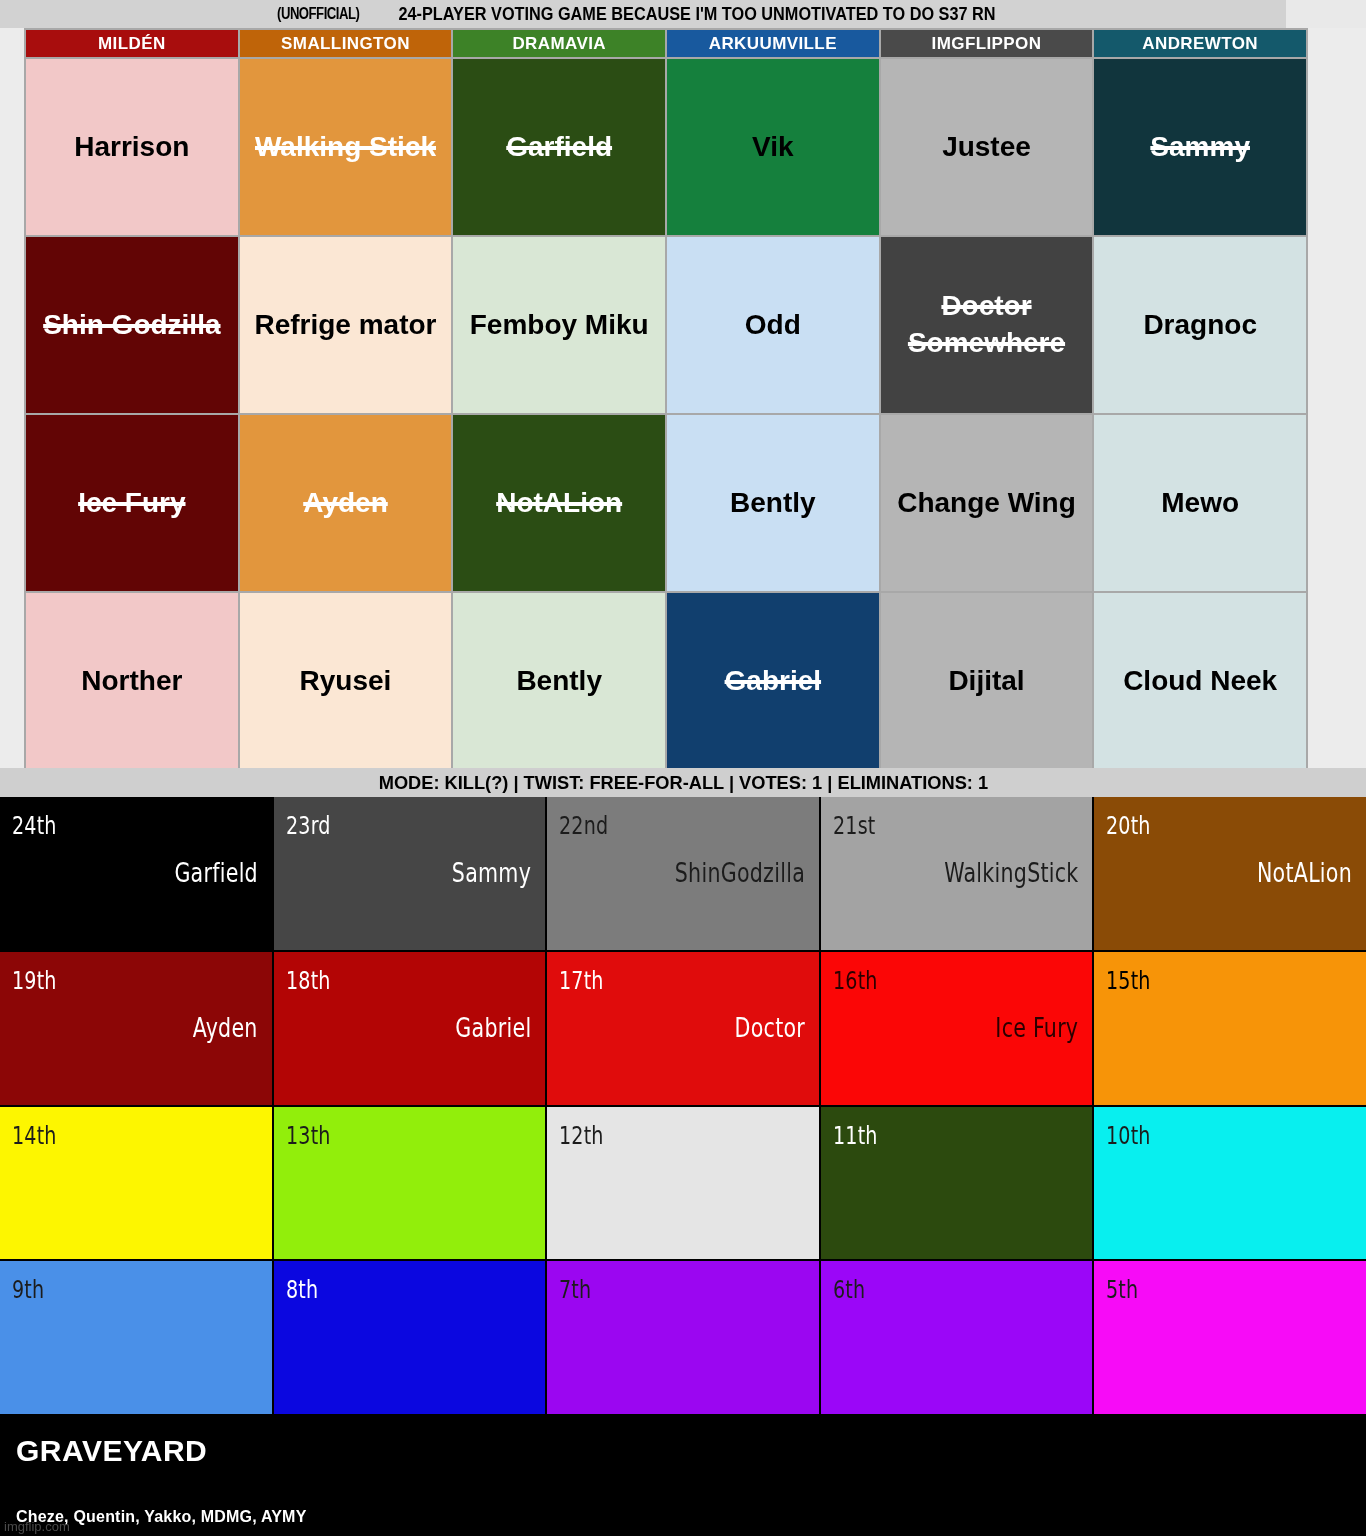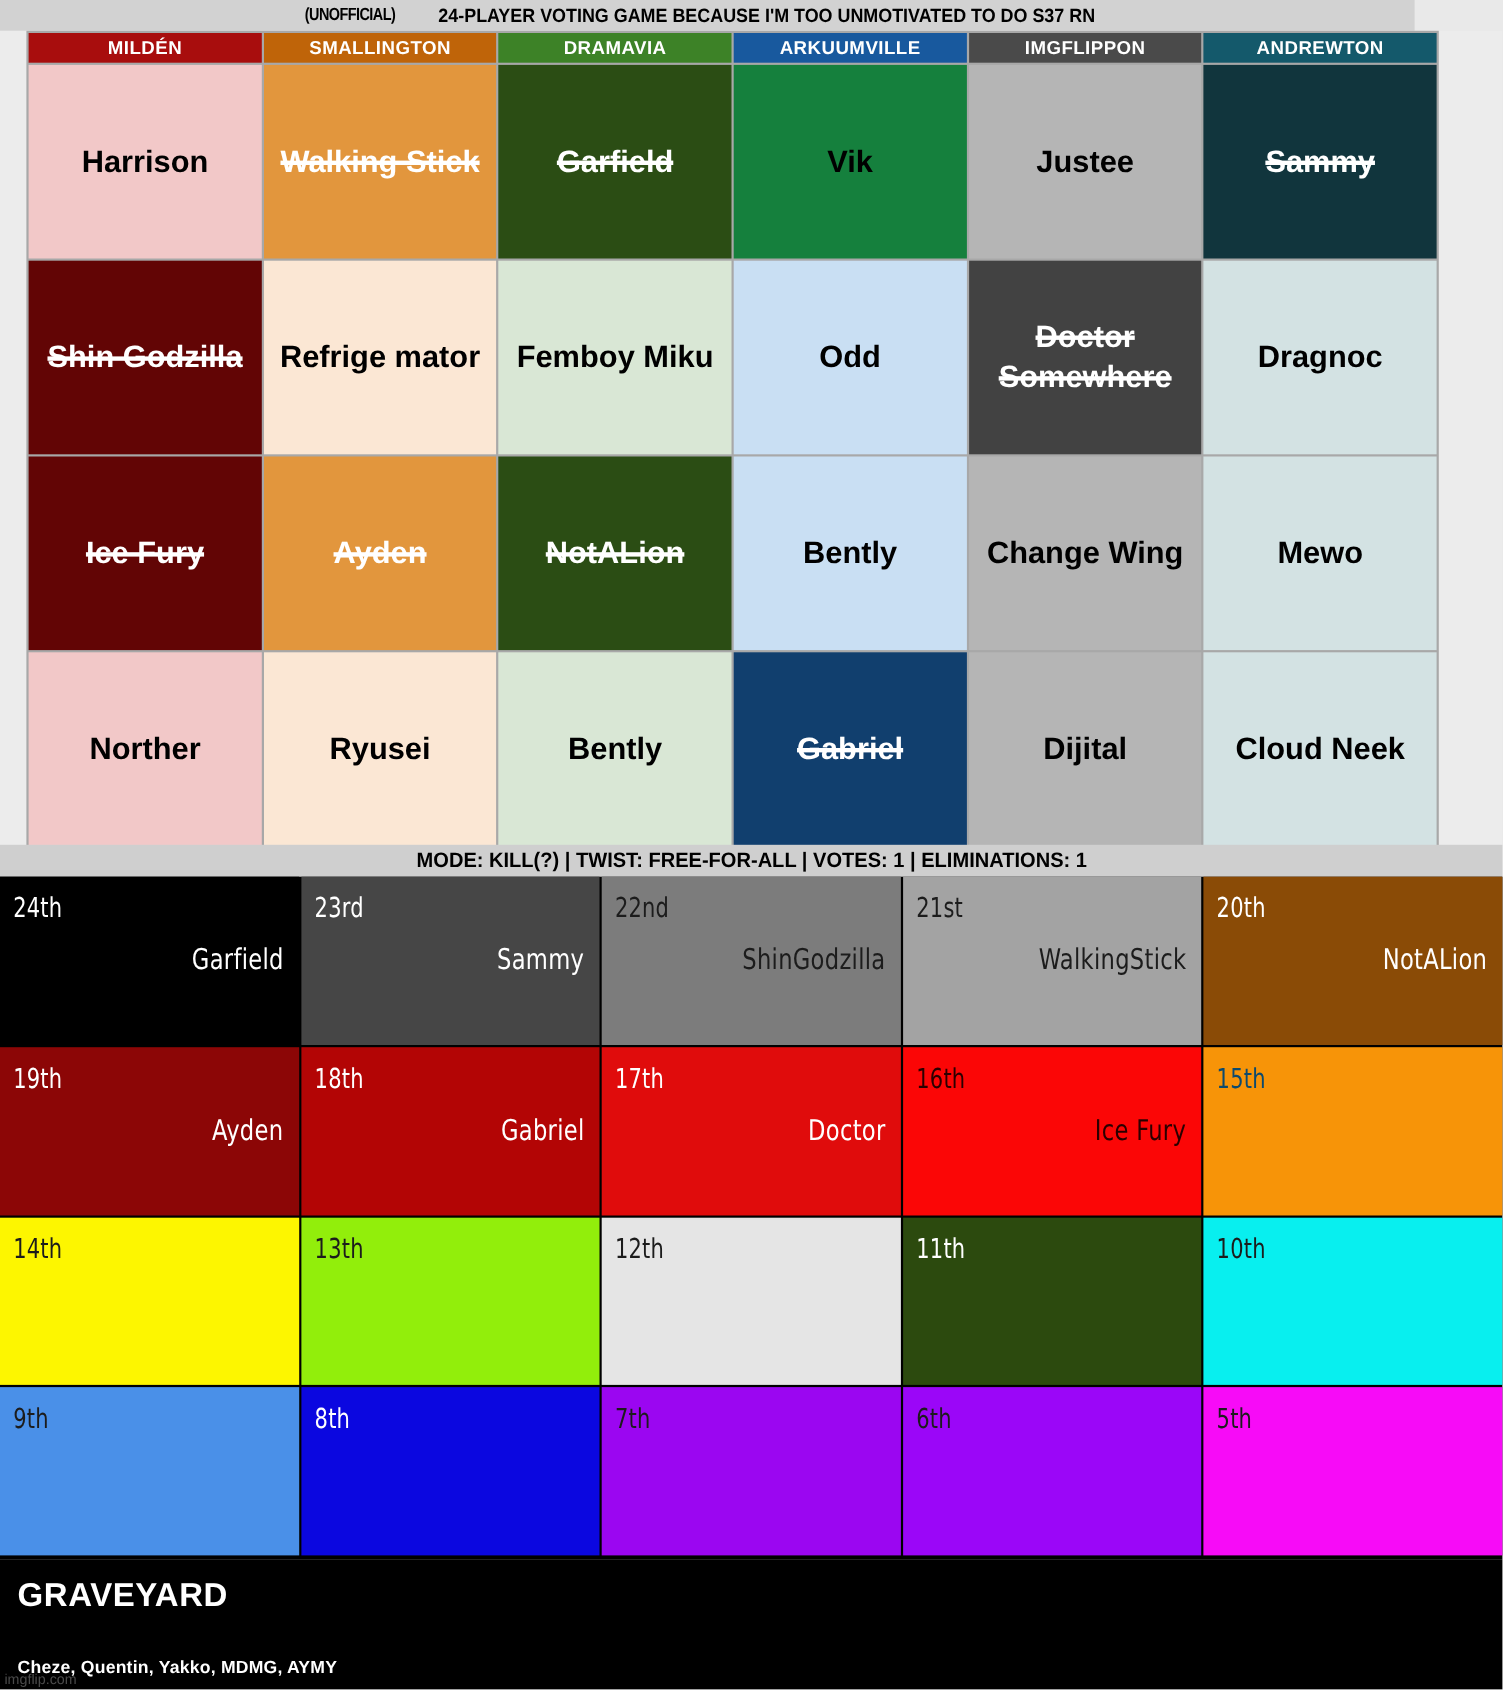--- a/index.html
+++ b/index.html
@@ -294,7 +294,7 @@
         <div class="rank">16th</div>
         <div class="who">Ice Fury</div>
       </div>
-      <div class="slot" style="background: rgb(247, 148, 8); color: #0c4a6e;">
+      <div class="slot" style="background: rgb(247, 148, 8); color: #000000;">
         <div class="rank">15th</div>
         <div class="who"></div>
       </div>

